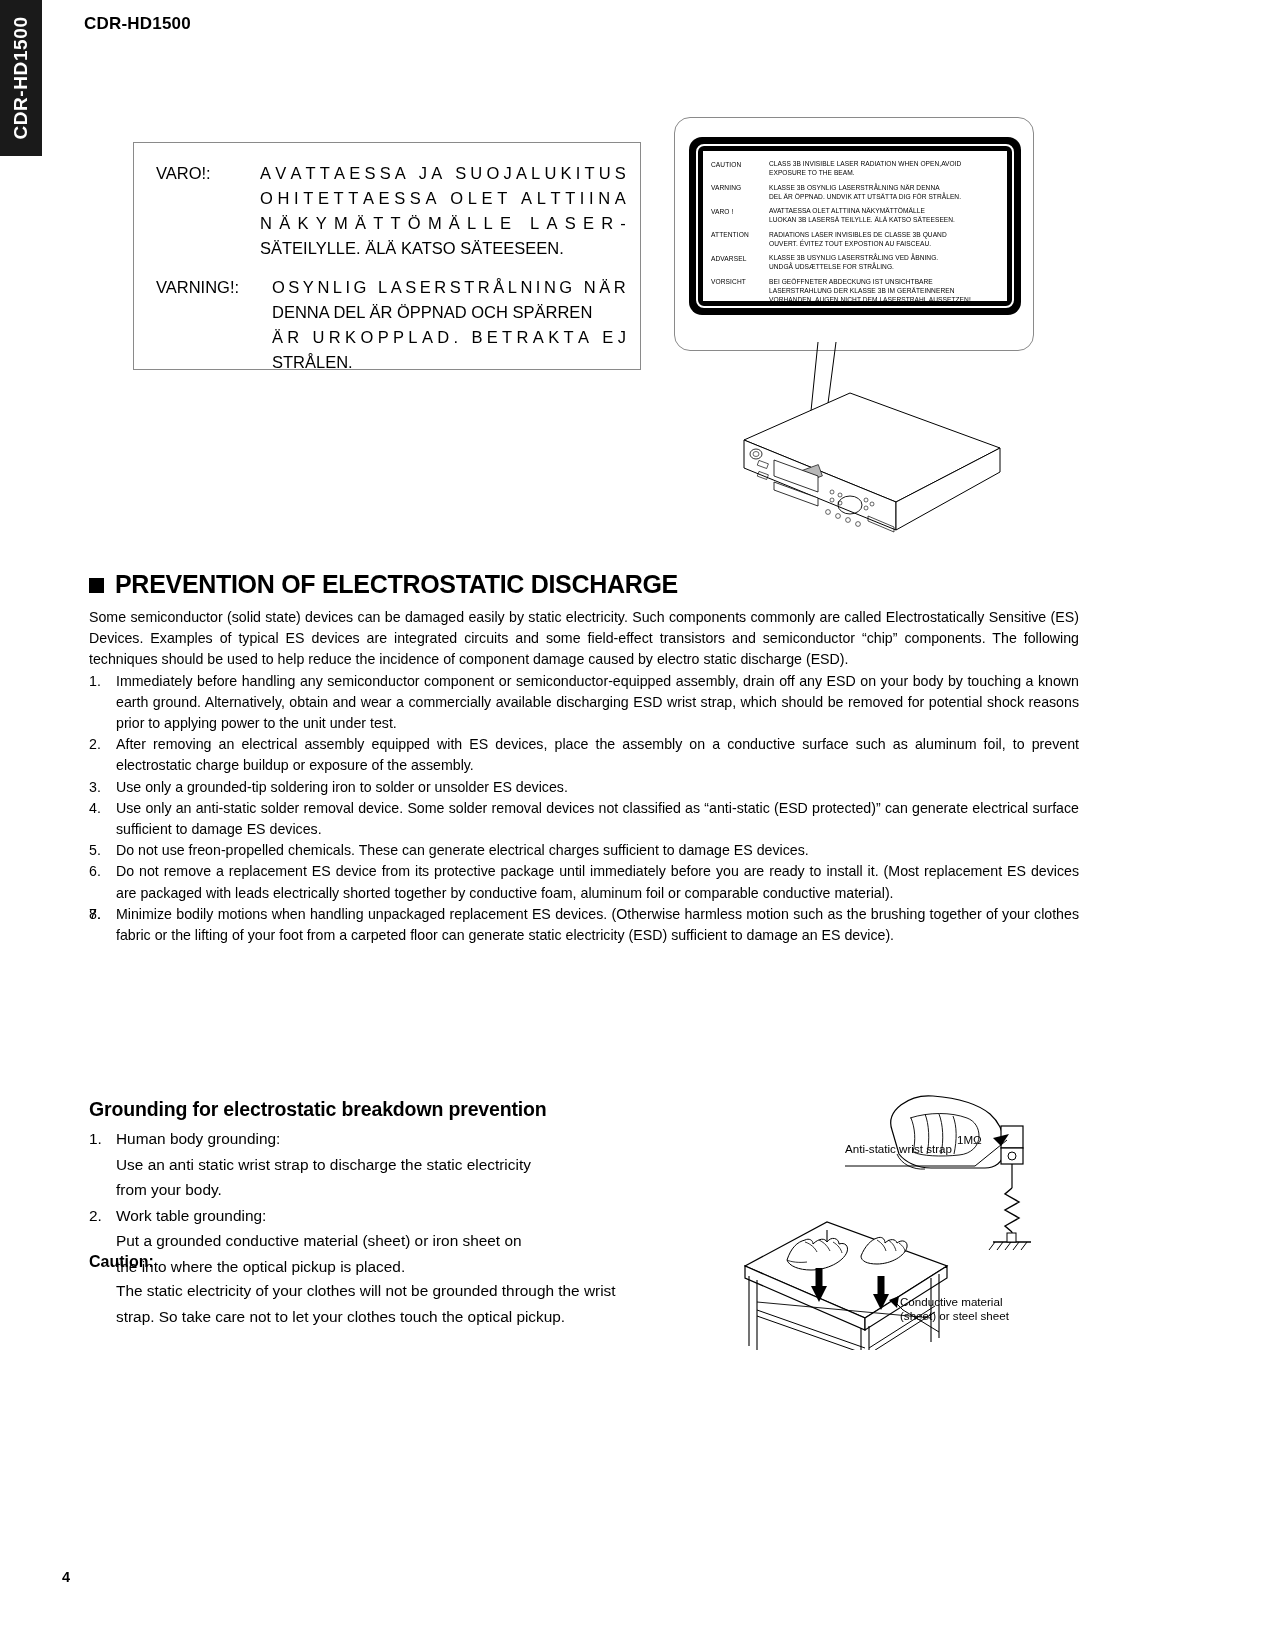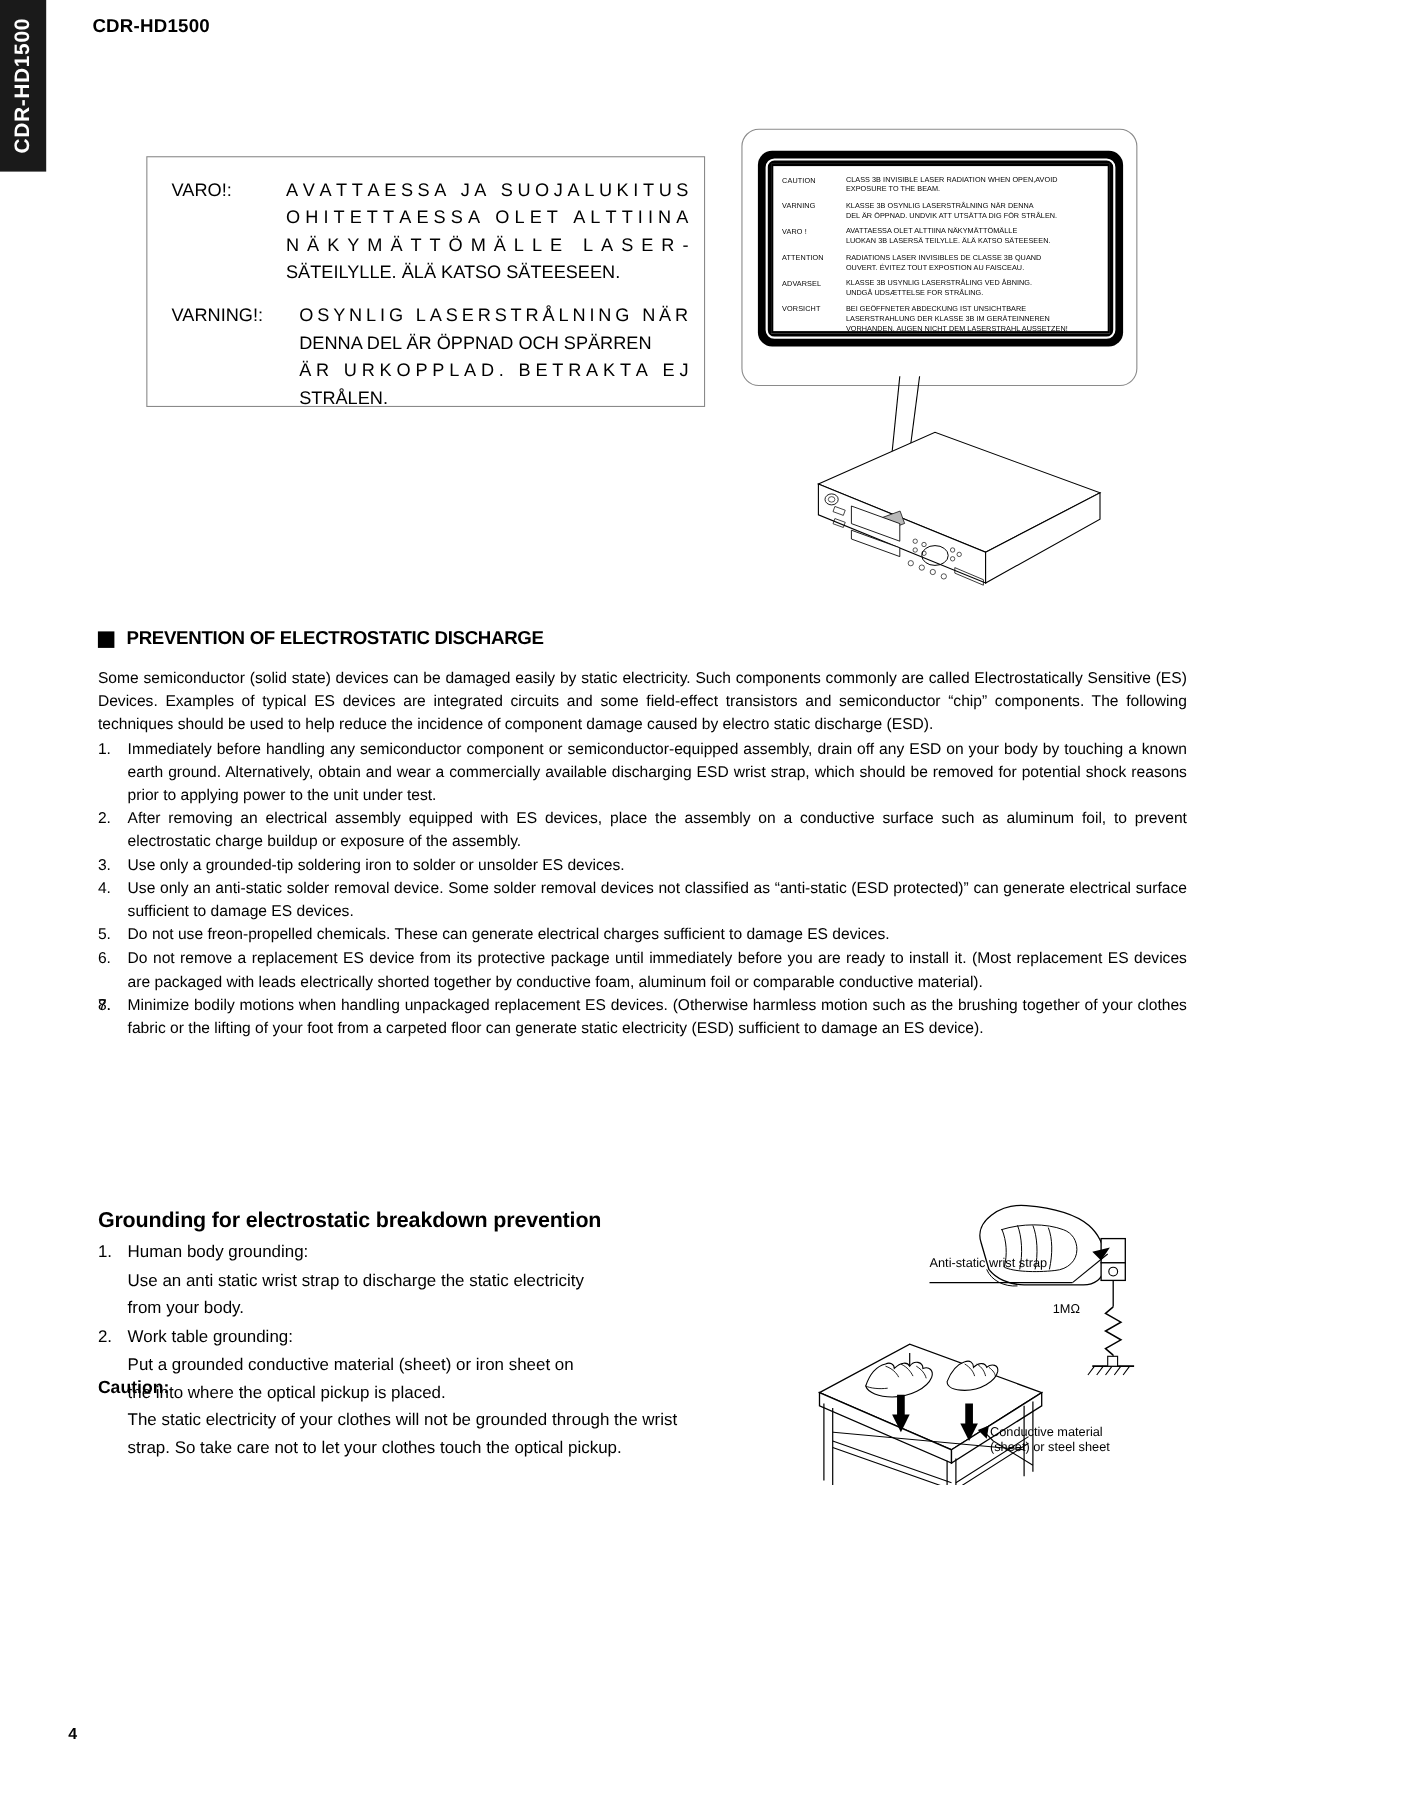--- a/index.html
+++ b/index.html
@@ -133,7 +133,7 @@
   .section-heading {
     position: absolute;
     left: 89px; top: 570px;
-    font-size: 17px;
+    font-size: 25px;
     font-weight: bold;
     letter-spacing: -0.3px;
     display: flex;

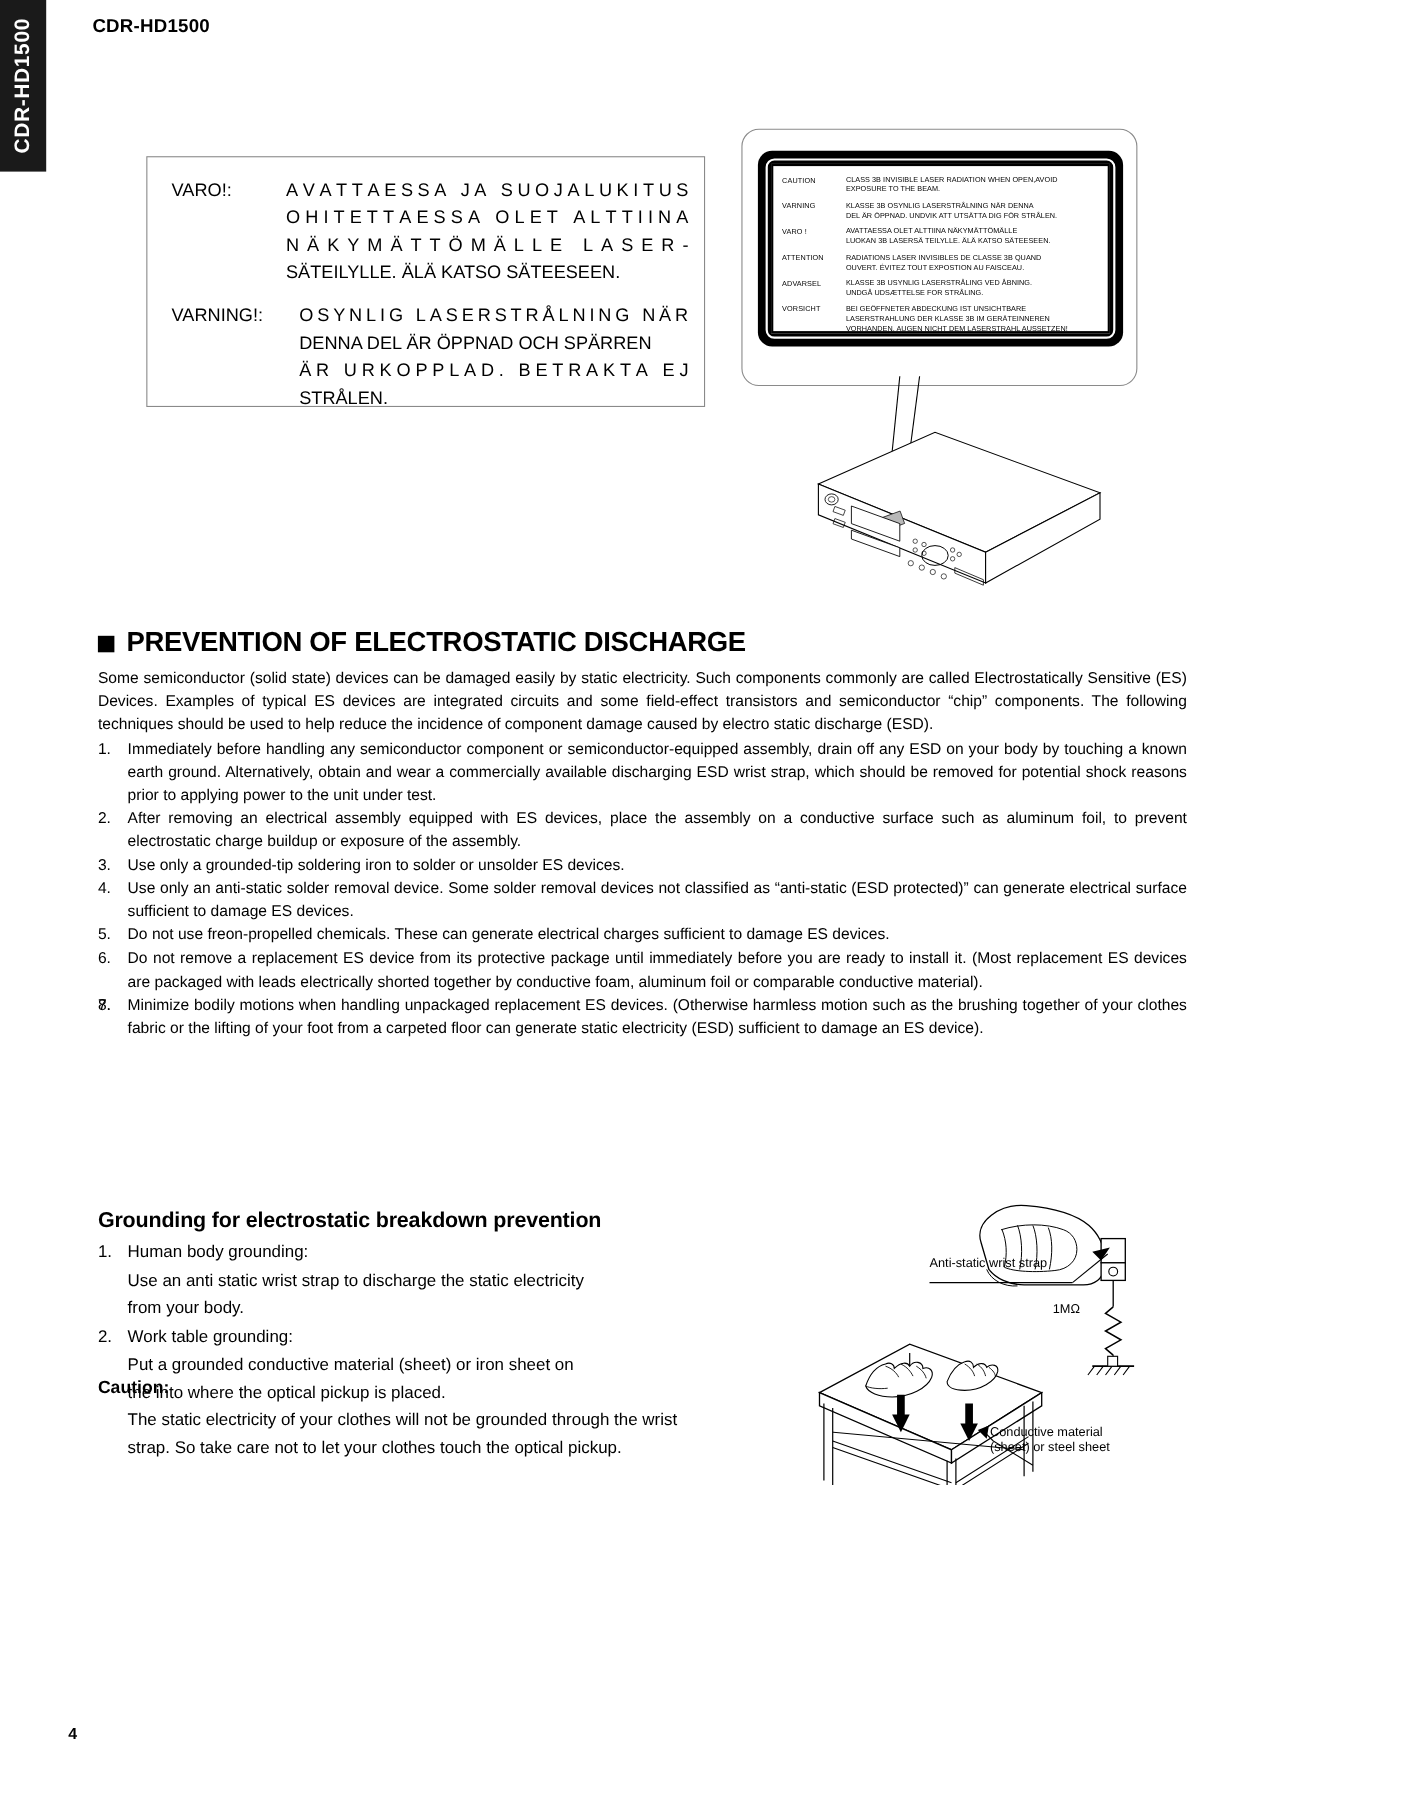--- a/index.html
+++ b/index.html
@@ -230,7 +230,7 @@
     white-space: nowrap;
   }
   .cap-wrist { left: 845px; top: 1142px; }
-  .cap-ohm { left: 957px; top: 1184px; font-size: 11.6px; }
+  .cap-ohm { left: 957px; top: 1133px; font-size: 11.6px; }
   .cap-cond { left: 900px; top: 1295px; white-space: normal; width: 140px; }
 
   

